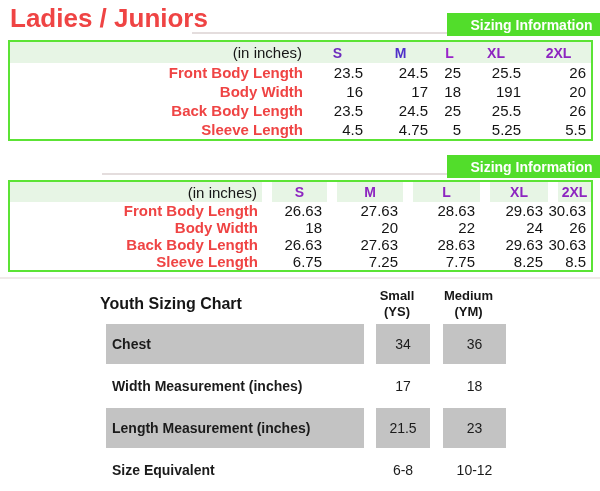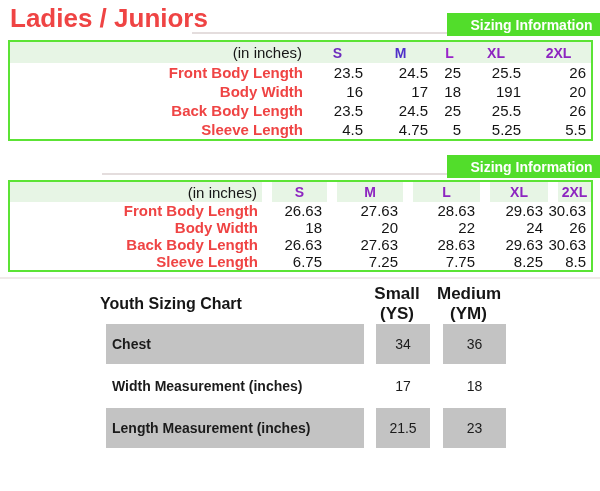--- a/index.html
+++ b/index.html
@@ -43,7 +43,7 @@
   .y-title{width:258px;font-size:16px;font-weight:bold;color:#161616;}
   .y-gap1{width:12px;flex:0 0 12px;}
   .y-gap2{width:13px;flex:0 0 13px;}
-  .y-col{font-size:17px;font-weight:bold;text-align:center;line-height:1.2;color:#161616;}
+  .y-col{font-size:13px;font-weight:bold;text-align:center;line-height:1.2;color:#161616;}
   .y-col.small{width:54px;flex:0 0 54px;}
   .y-col.medium{width:63px;flex:0 0 63px;}
   .y-row{display:flex;height:42px;padding:1px 0;box-sizing:border-box;margin-left:6px;}

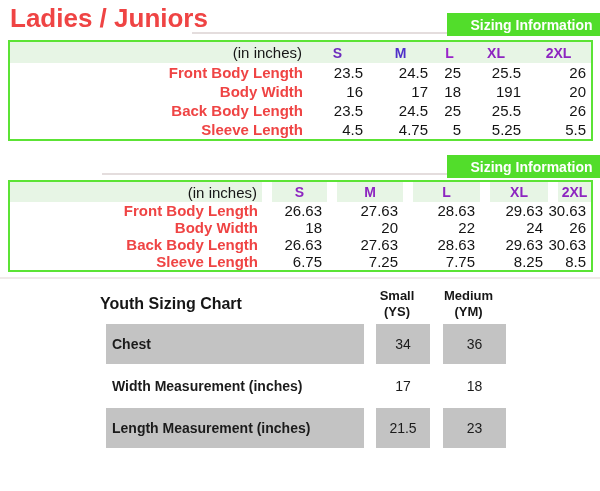--- a/index.html
+++ b/index.html
@@ -217,6 +217,13 @@
       <div class="y-cell y-val medium">23</div>
     </div>
 
+    <div class="y-row">
+      <div class="y-cell y-label">Size Equivalent</div>
+      <div class="y-gap1"></div>
+      <div class="y-cell y-val small">6-8</div>
+      <div class="y-gap2"></div>
+      <div class="y-cell y-val medium">10-12</div>
+    </div>
   </div>
 
 </div>

